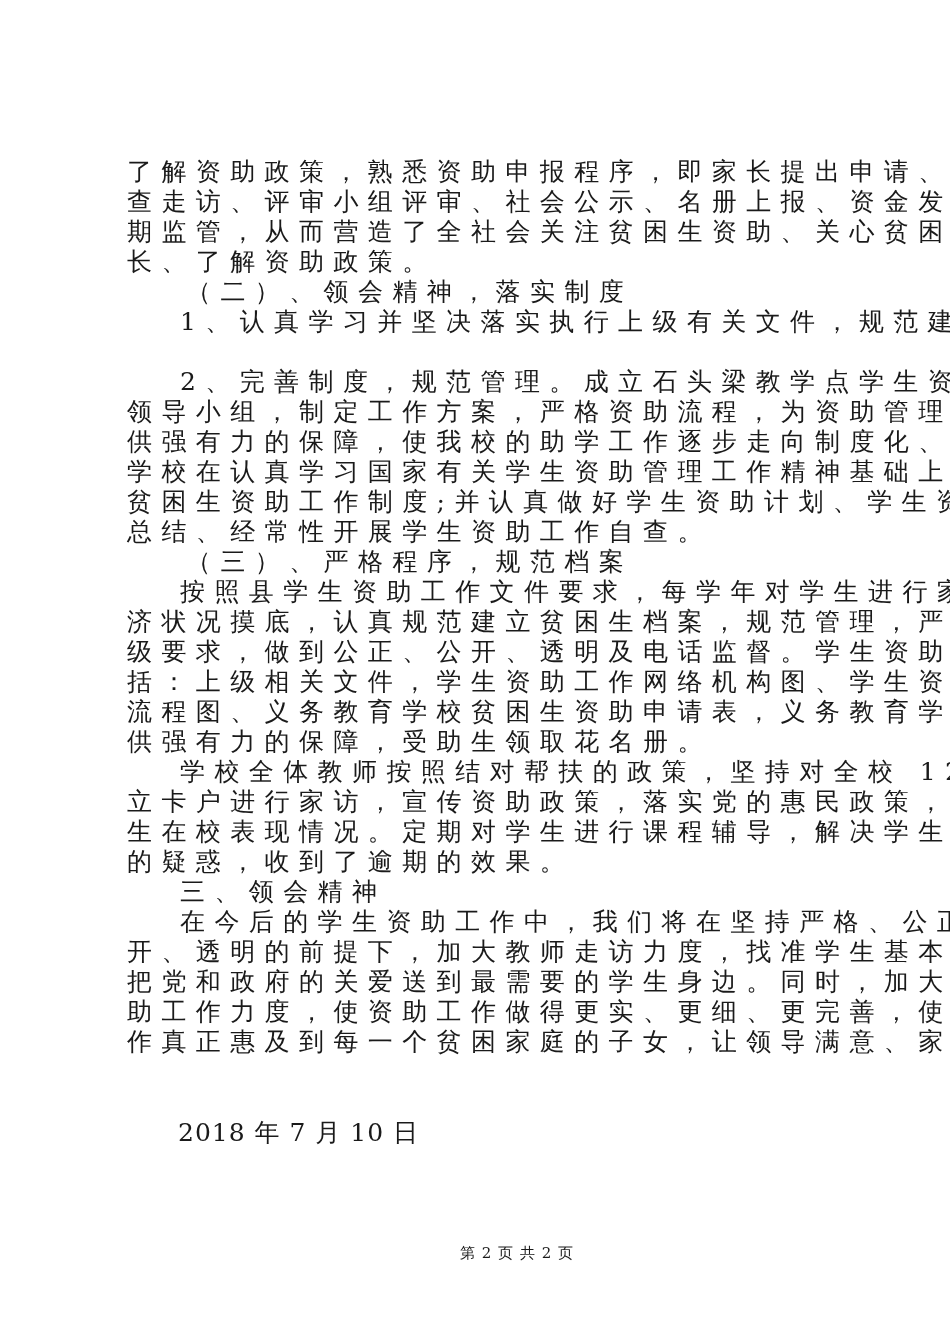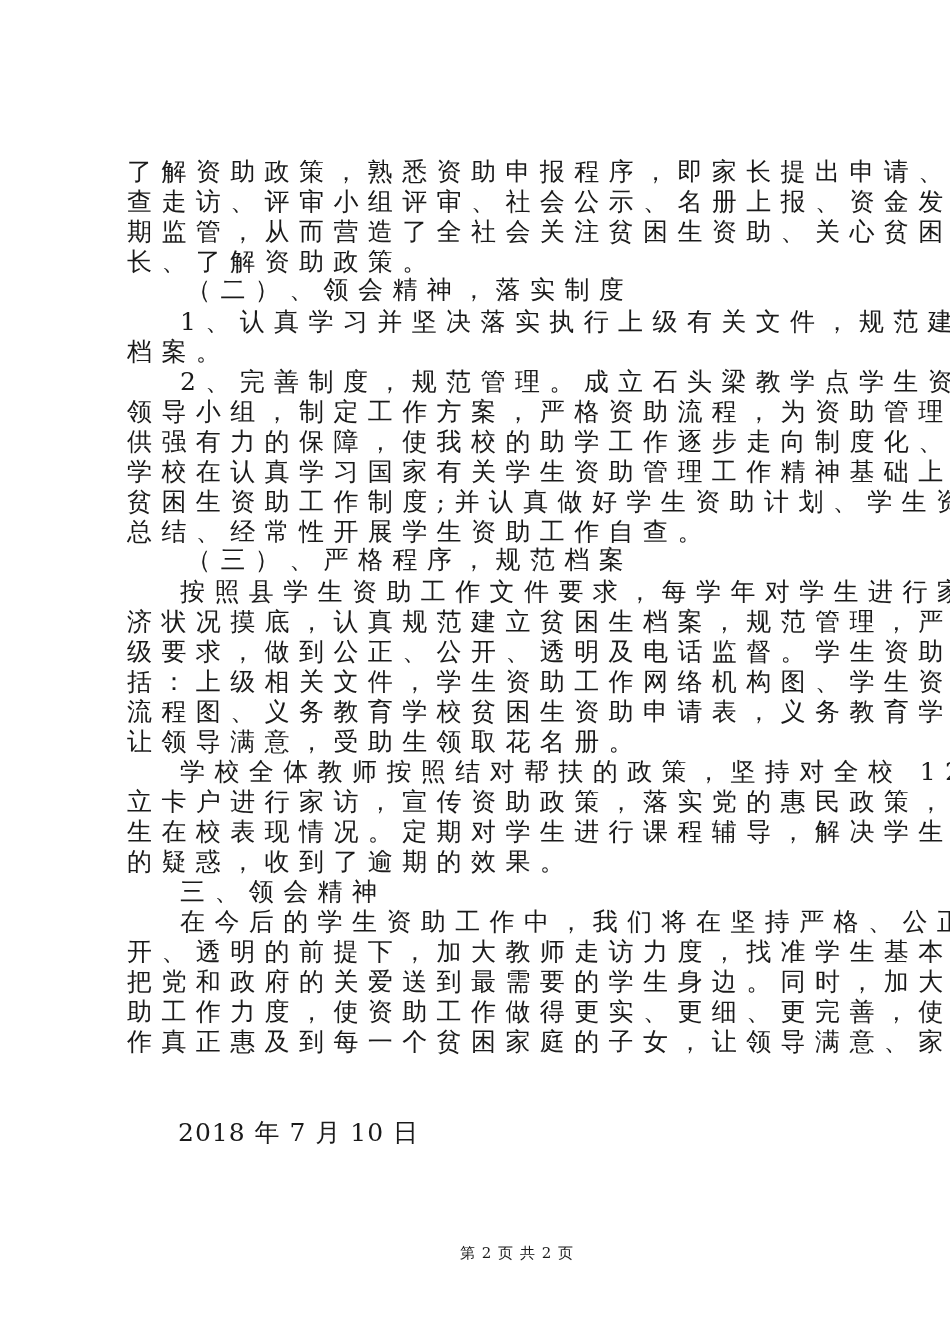--- a/index.html
+++ b/index.html
@@ -9,7 +9,7 @@
   .line { position: absolute; left: 127px; width: 720px; height: 30px; line-height: 30px;
           font-size: 25px; white-space: nowrap; letter-spacing: 9.4px; }
   .line.ind1 { left: 180px; }
-  .line.ind2 { left: 186px; font-family: Liberation Mono, monospace; }
+  .line.ind2 { left: 186px; }
   .date { position: absolute; left: 178px; top: 1118px; font-size: 25px; line-height: 30px;
           white-space: nowrap; letter-spacing: 1px; text-align: center; }
   .footer { position: absolute; left: 0; width: 950px; top: 1243px; text-align: center;

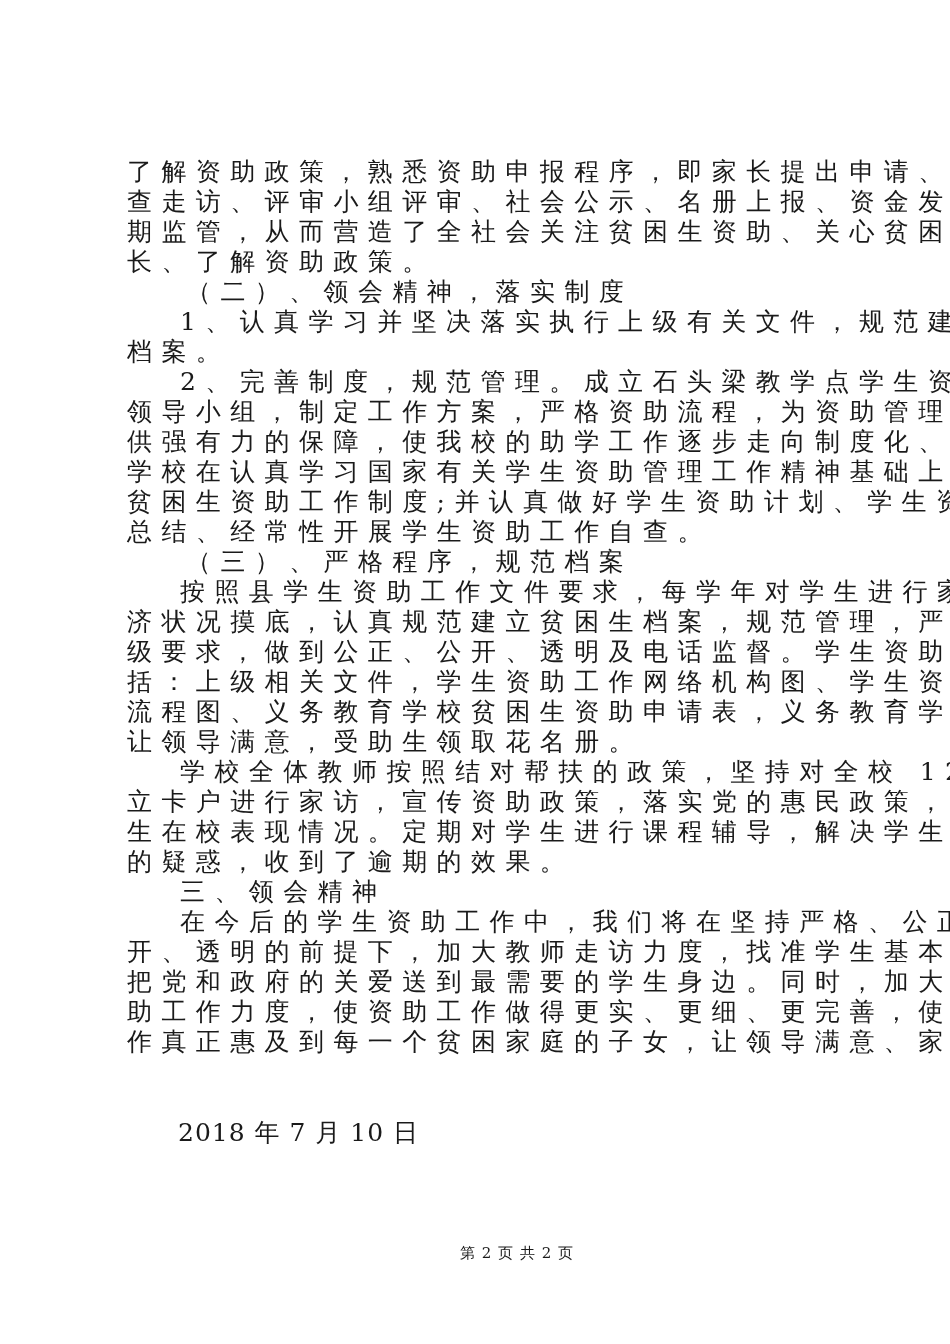--- a/index.html
+++ b/index.html
@@ -25,7 +25,6 @@
   <div class="line" style="top:247px">长、了解资助政策。</div>
   <div class="line ind2" style="top:277px">（二）、领会精神，落实制度</div>
   <div class="line ind1" style="top:307px">1、认真学习并坚决落实执行上级有关文件，规范建立相关</div>
-  <div class="line" style="top:337px">档案。</div>
   <div class="line ind1" style="top:367px">2、完善制度，规范管理。成立石头梁教学点学生资助管理</div>
   <div class="line" style="top:397px">领导小组，制定工作方案，严格资助流程，为资助管理工作提</div>
   <div class="line" style="top:427px">供强有力的保障，使我校的助学工作逐步走向制度化、规范化。</div>

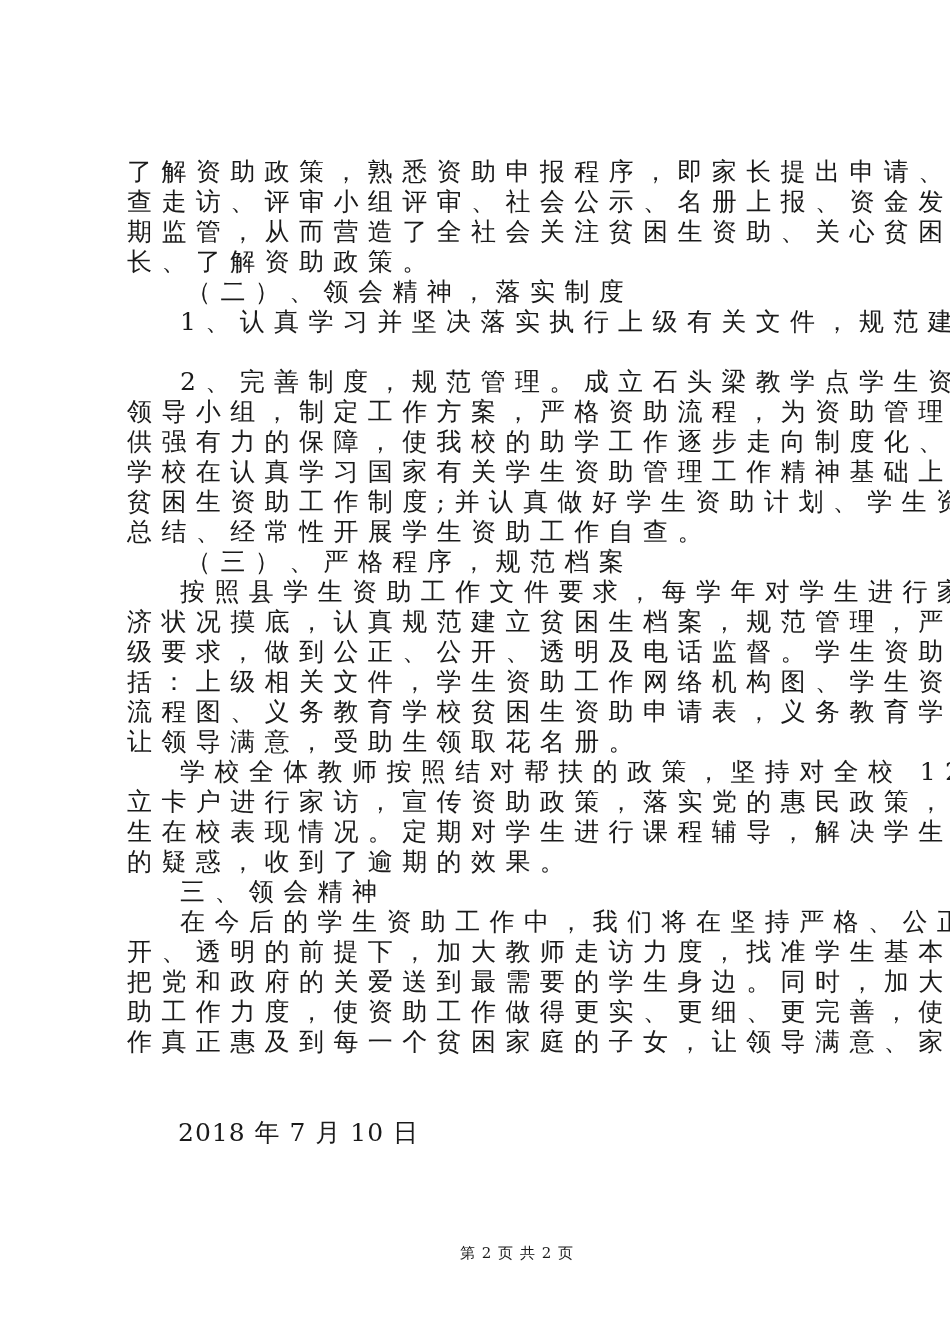--- a/index.html
+++ b/index.html
@@ -37,7 +37,7 @@
   <div class="line" style="top:637px">级要求，做到公正、公开、透明及电话监督。学生资助档案包</div>
   <div class="line" style="top:667px">括：上级相关文件，学生资助工作网络机构图、学生资助工作</div>
   <div class="line" style="top:697px">流程图、义务教育学校贫困生资助申请表，义务教育学校贫困</div>
-  <div class="line" style="top:727px">让领导满意，受助生领取花名册。</div>
+  <div class="line" style="top:727px">供强有力的保障，受助生领取花名册。</div>
   <div class="line ind1" style="top:757px">学校全体教师按照结对帮扶的政策，坚持对全校 12 名建档</div>
   <div class="line" style="top:787px">立卡户进行家访，宣传资助政策，落实党的惠民政策，交流学</div>
   <div class="line" style="top:817px">生在校表现情况。定期对学生进行课程辅导，解决学生课业上</div>

